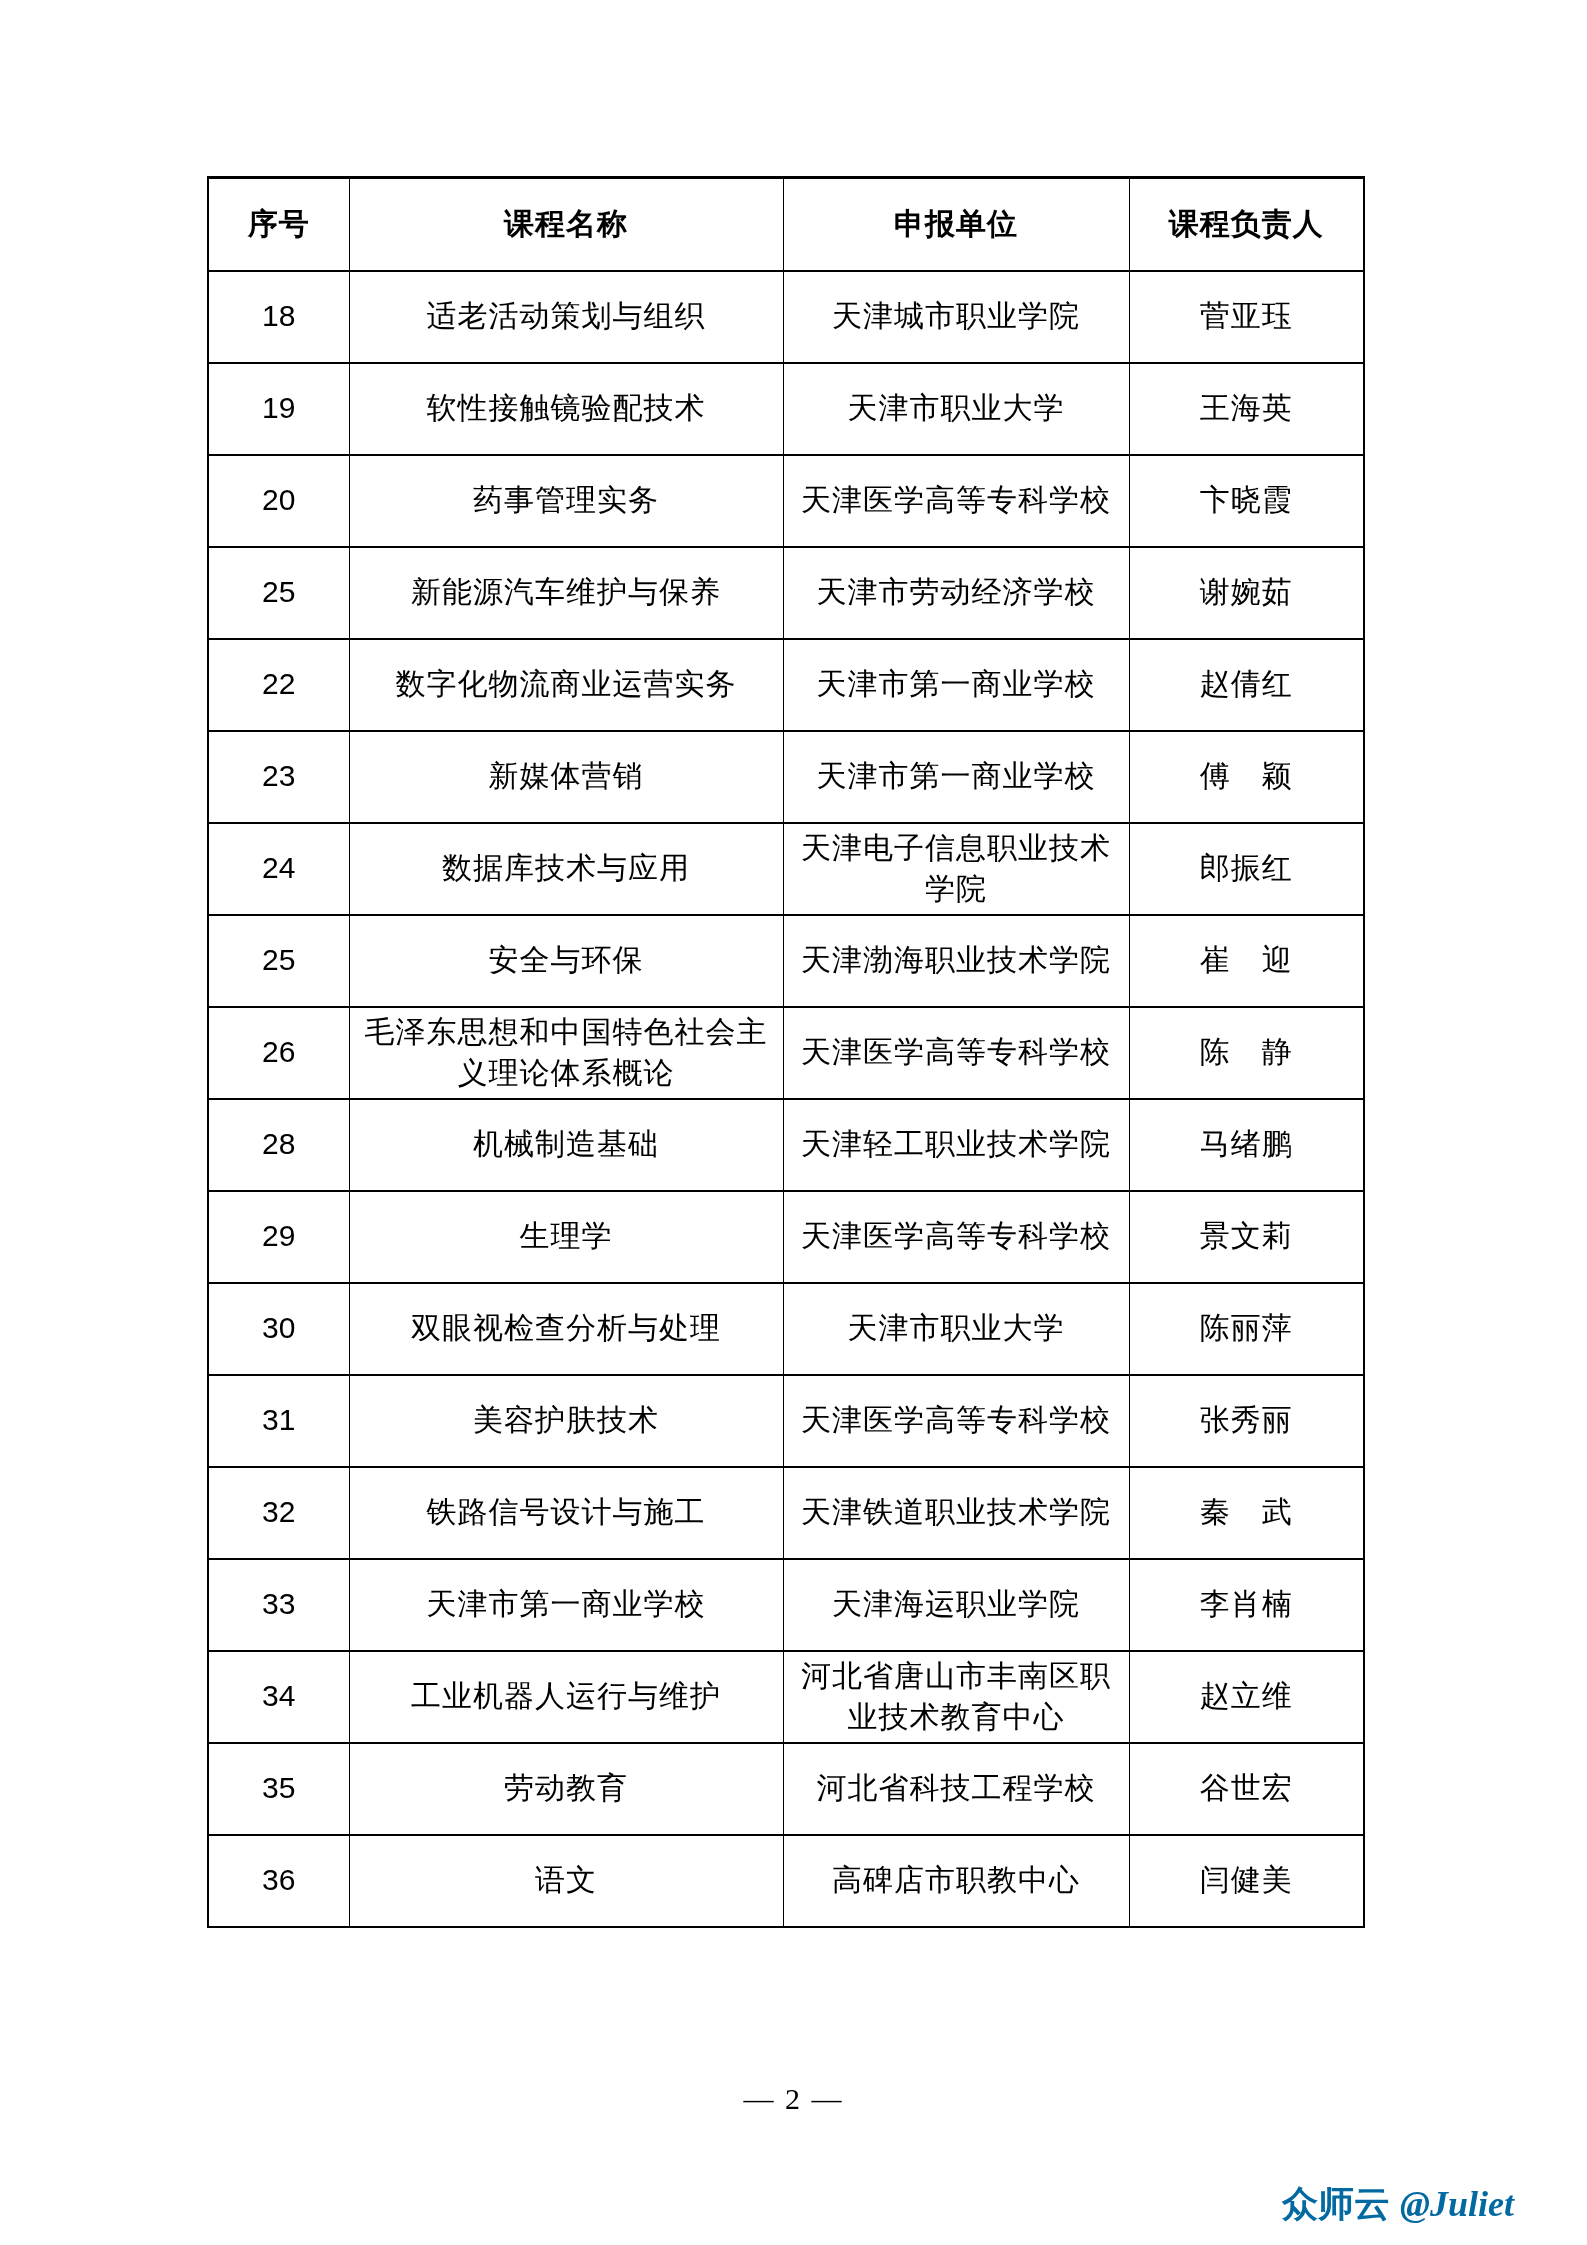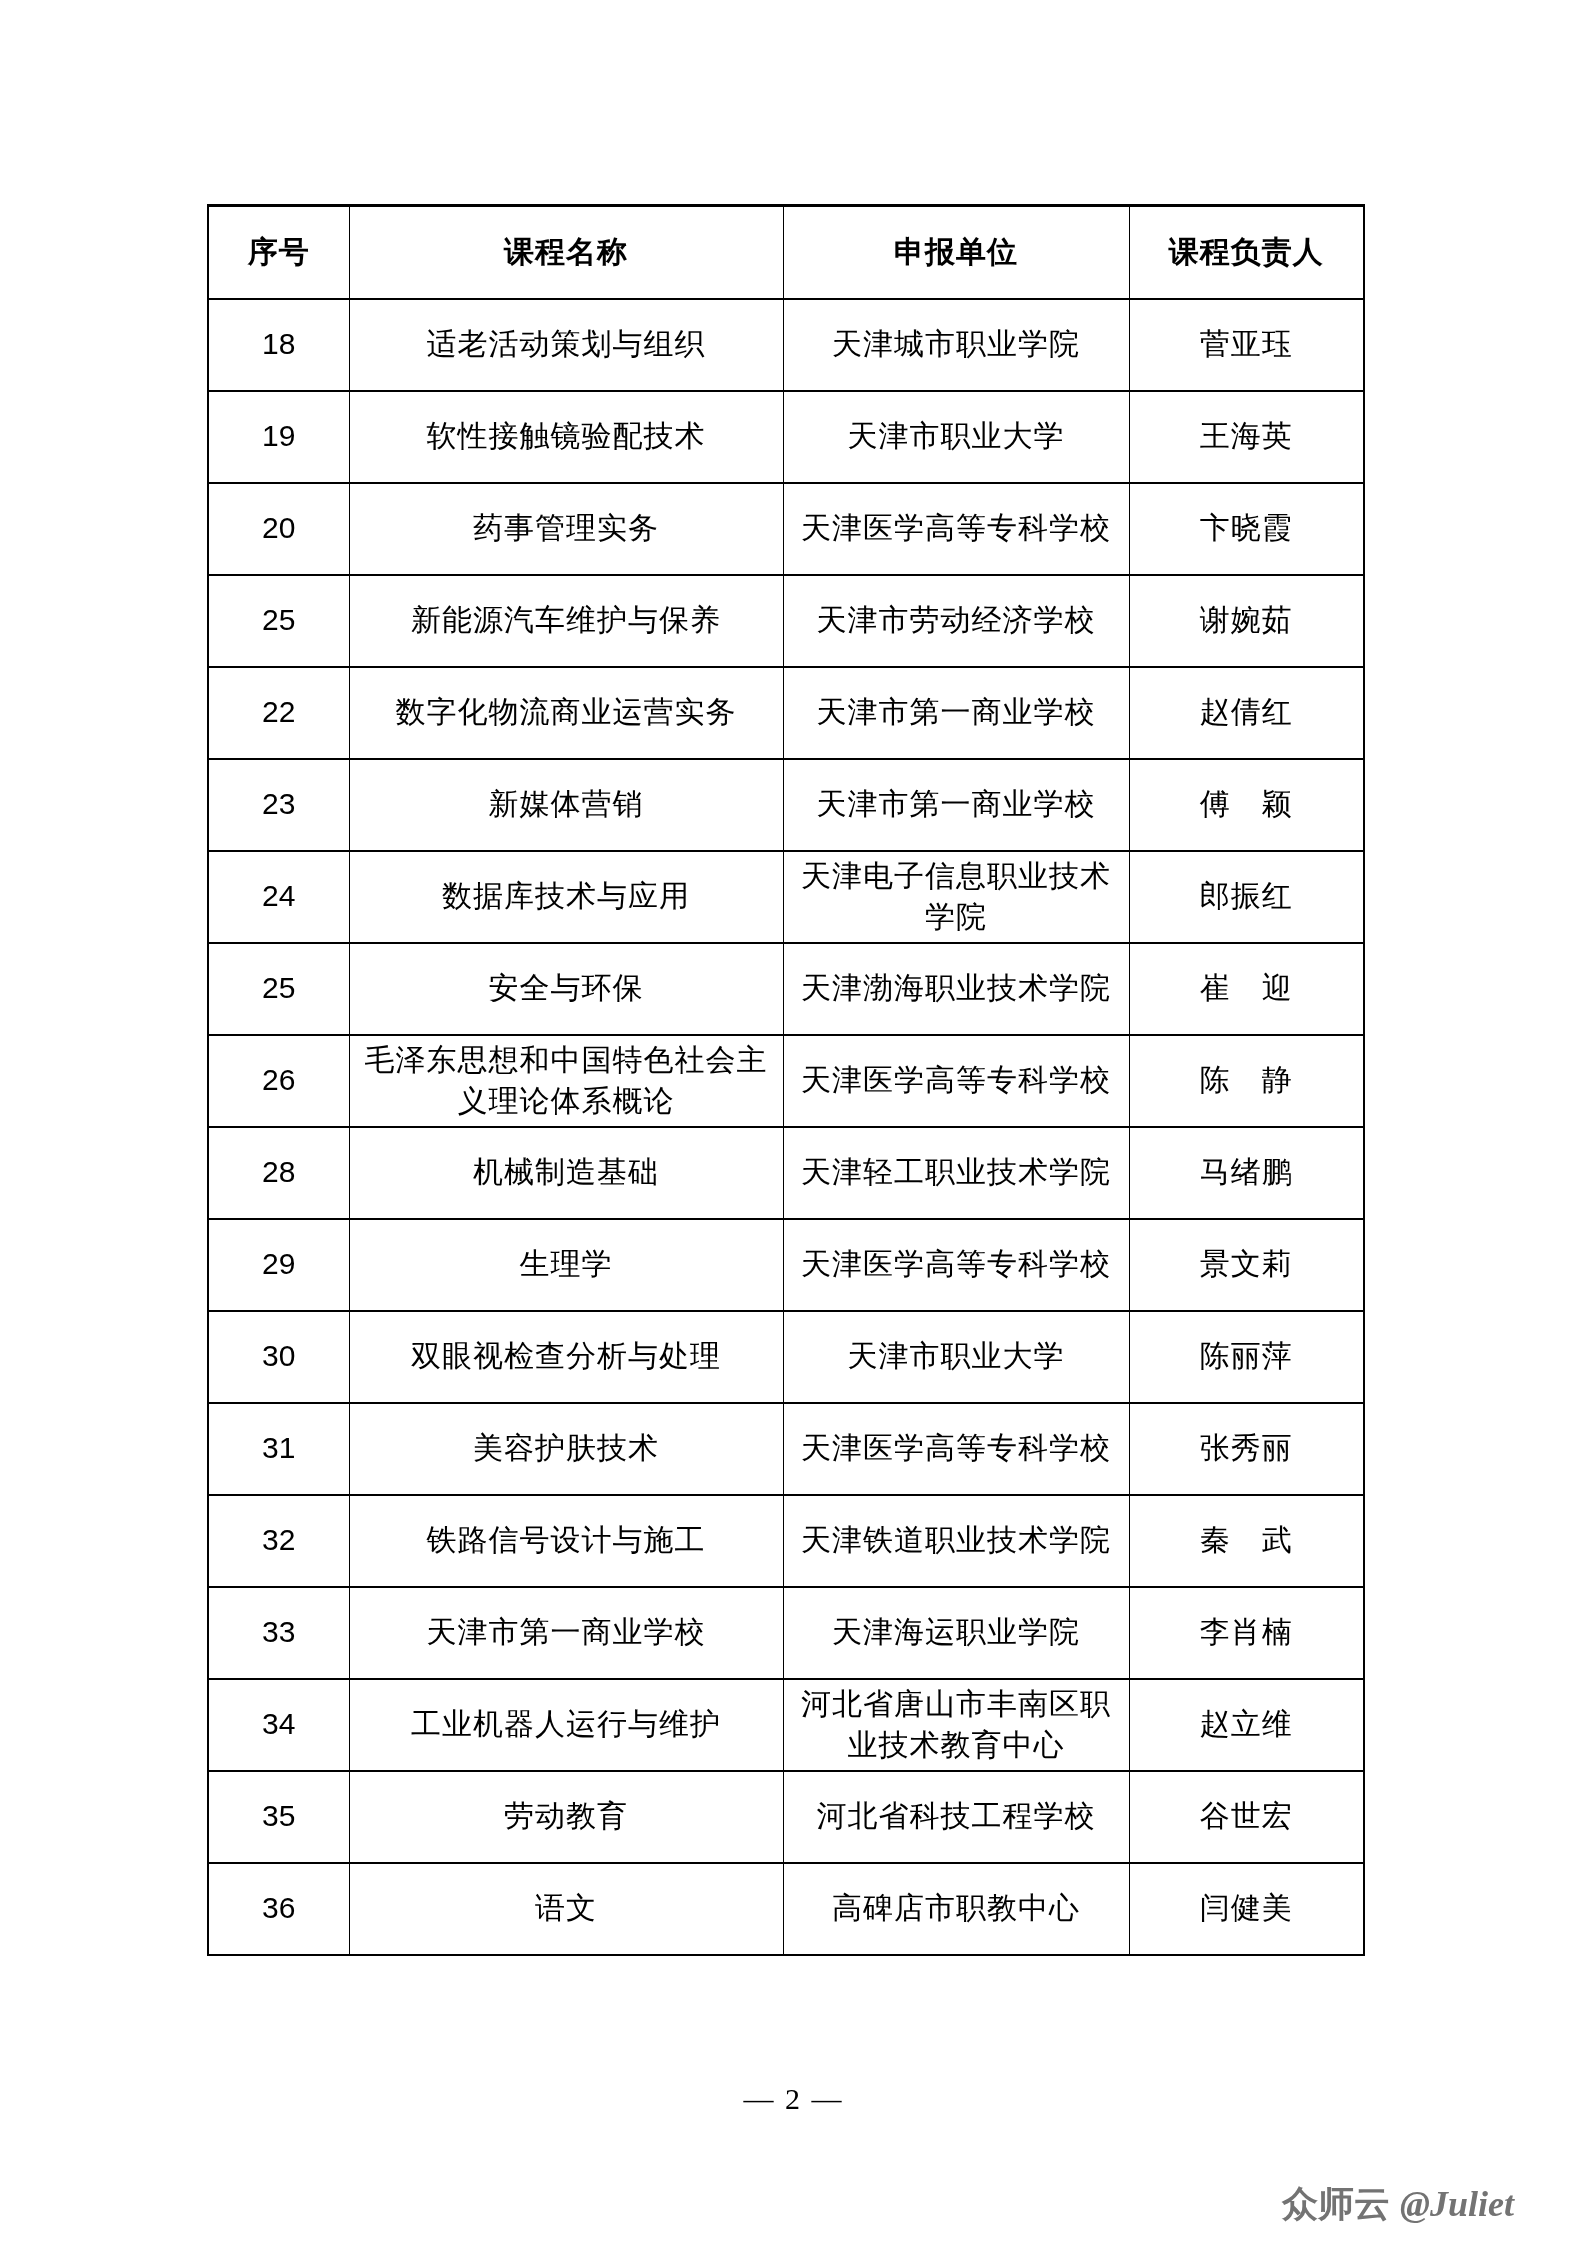--- a/index.html
+++ b/index.html
@@ -16,7 +16,7 @@
   table.course-table {
     position: absolute;
     left: 207px;
-    top: 204px;
+    top: 176px;
     width: 1156px;
     border-collapse: collapse;
     table-layout: fixed;

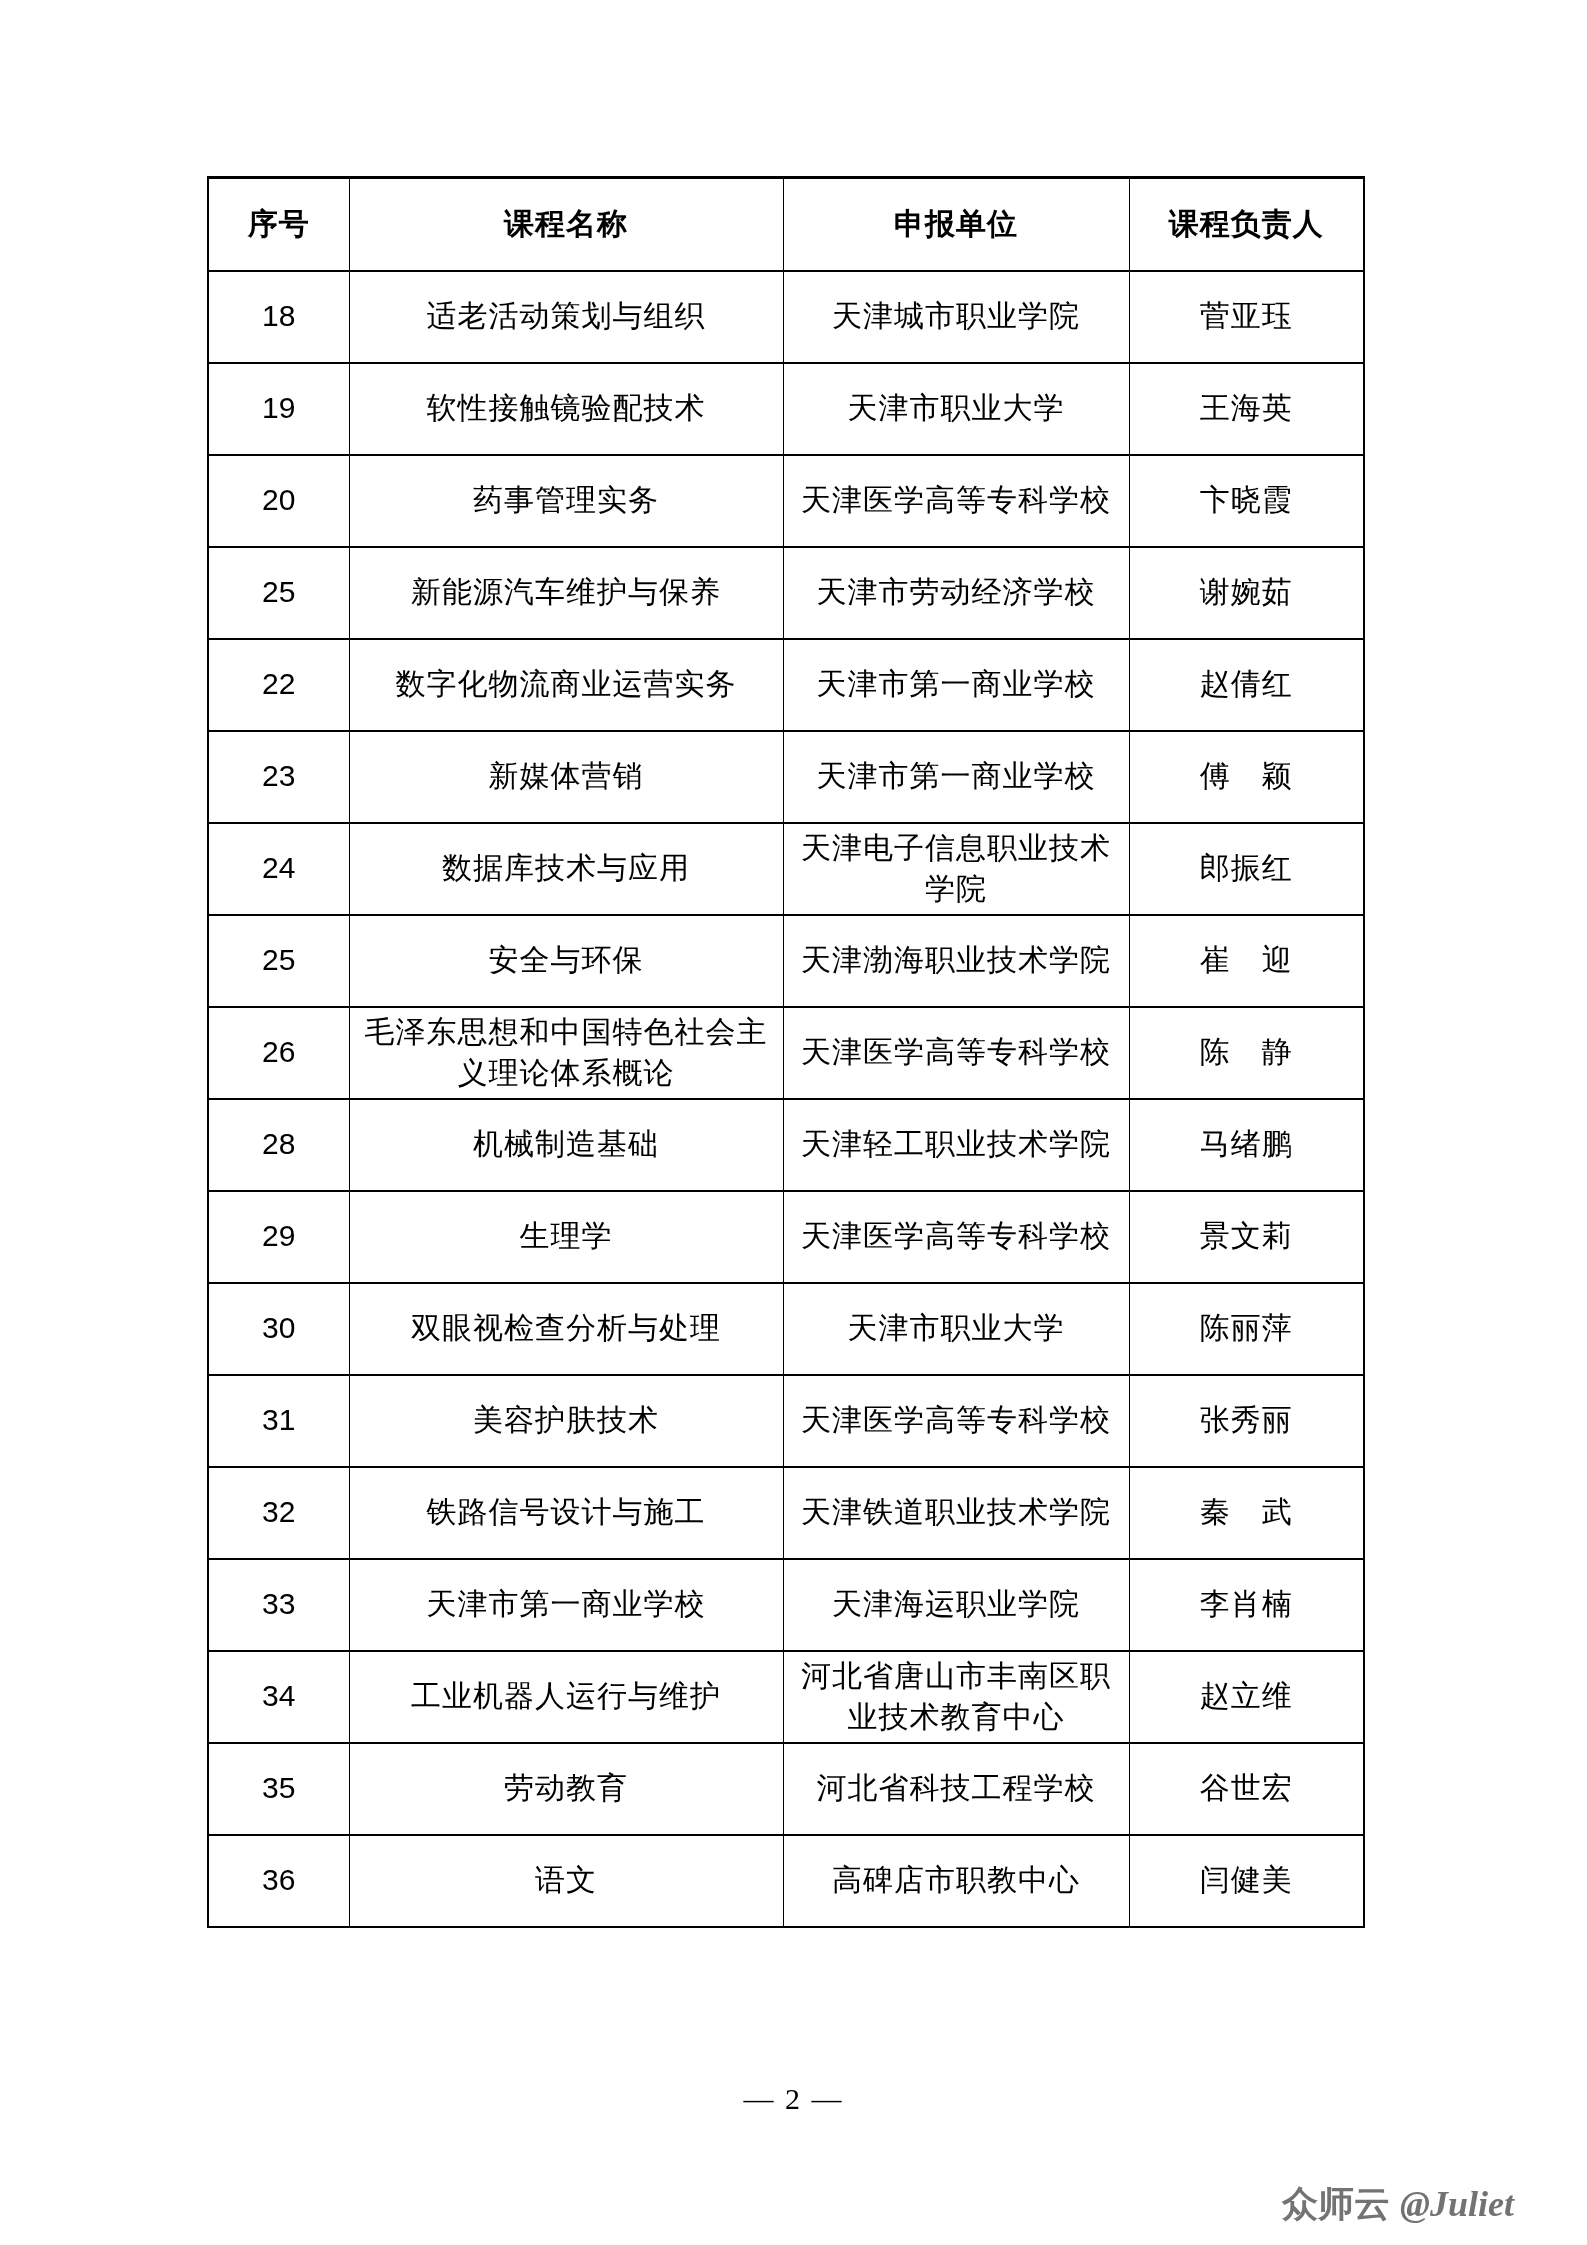--- a/index.html
+++ b/index.html
@@ -63,7 +63,7 @@
     top: 2180px;
     font-size: 36px;
     font-weight: bold;
-    color: #737373;
+    color: #0369a1;
     white-space: nowrap;
     font-family: "Liberation Sans", "DejaVu Sans", sans-serif;
   }

